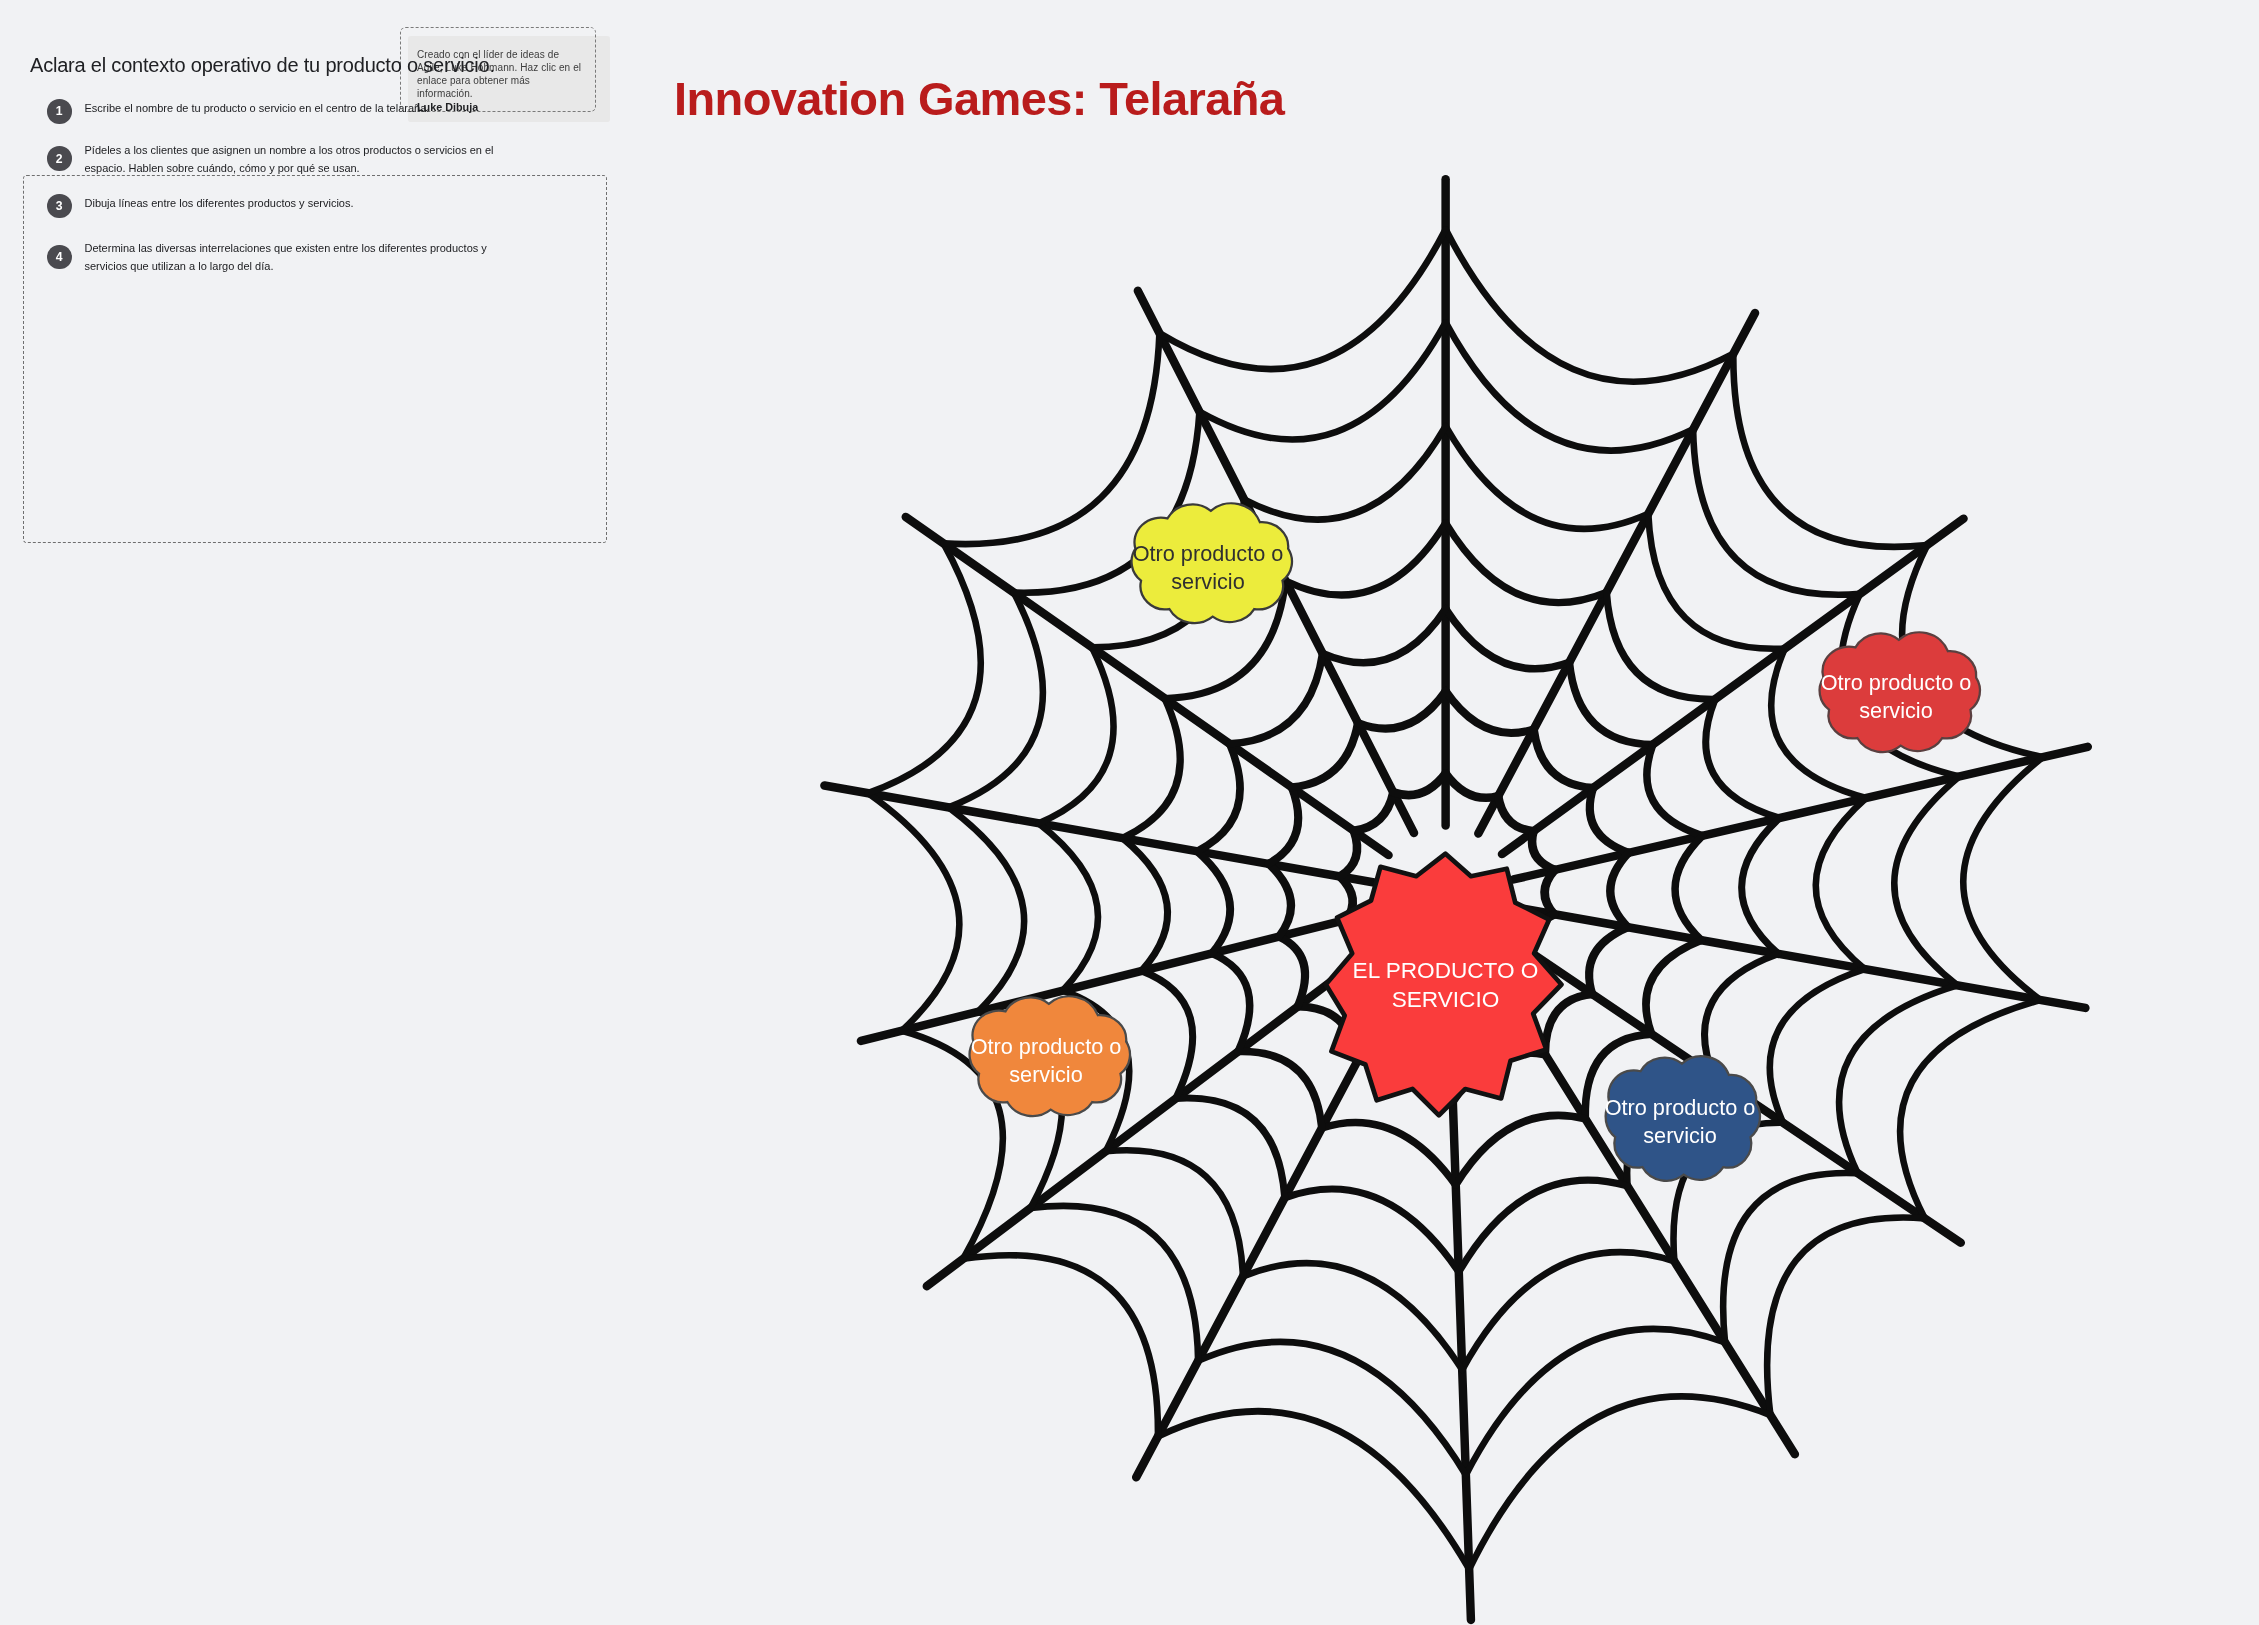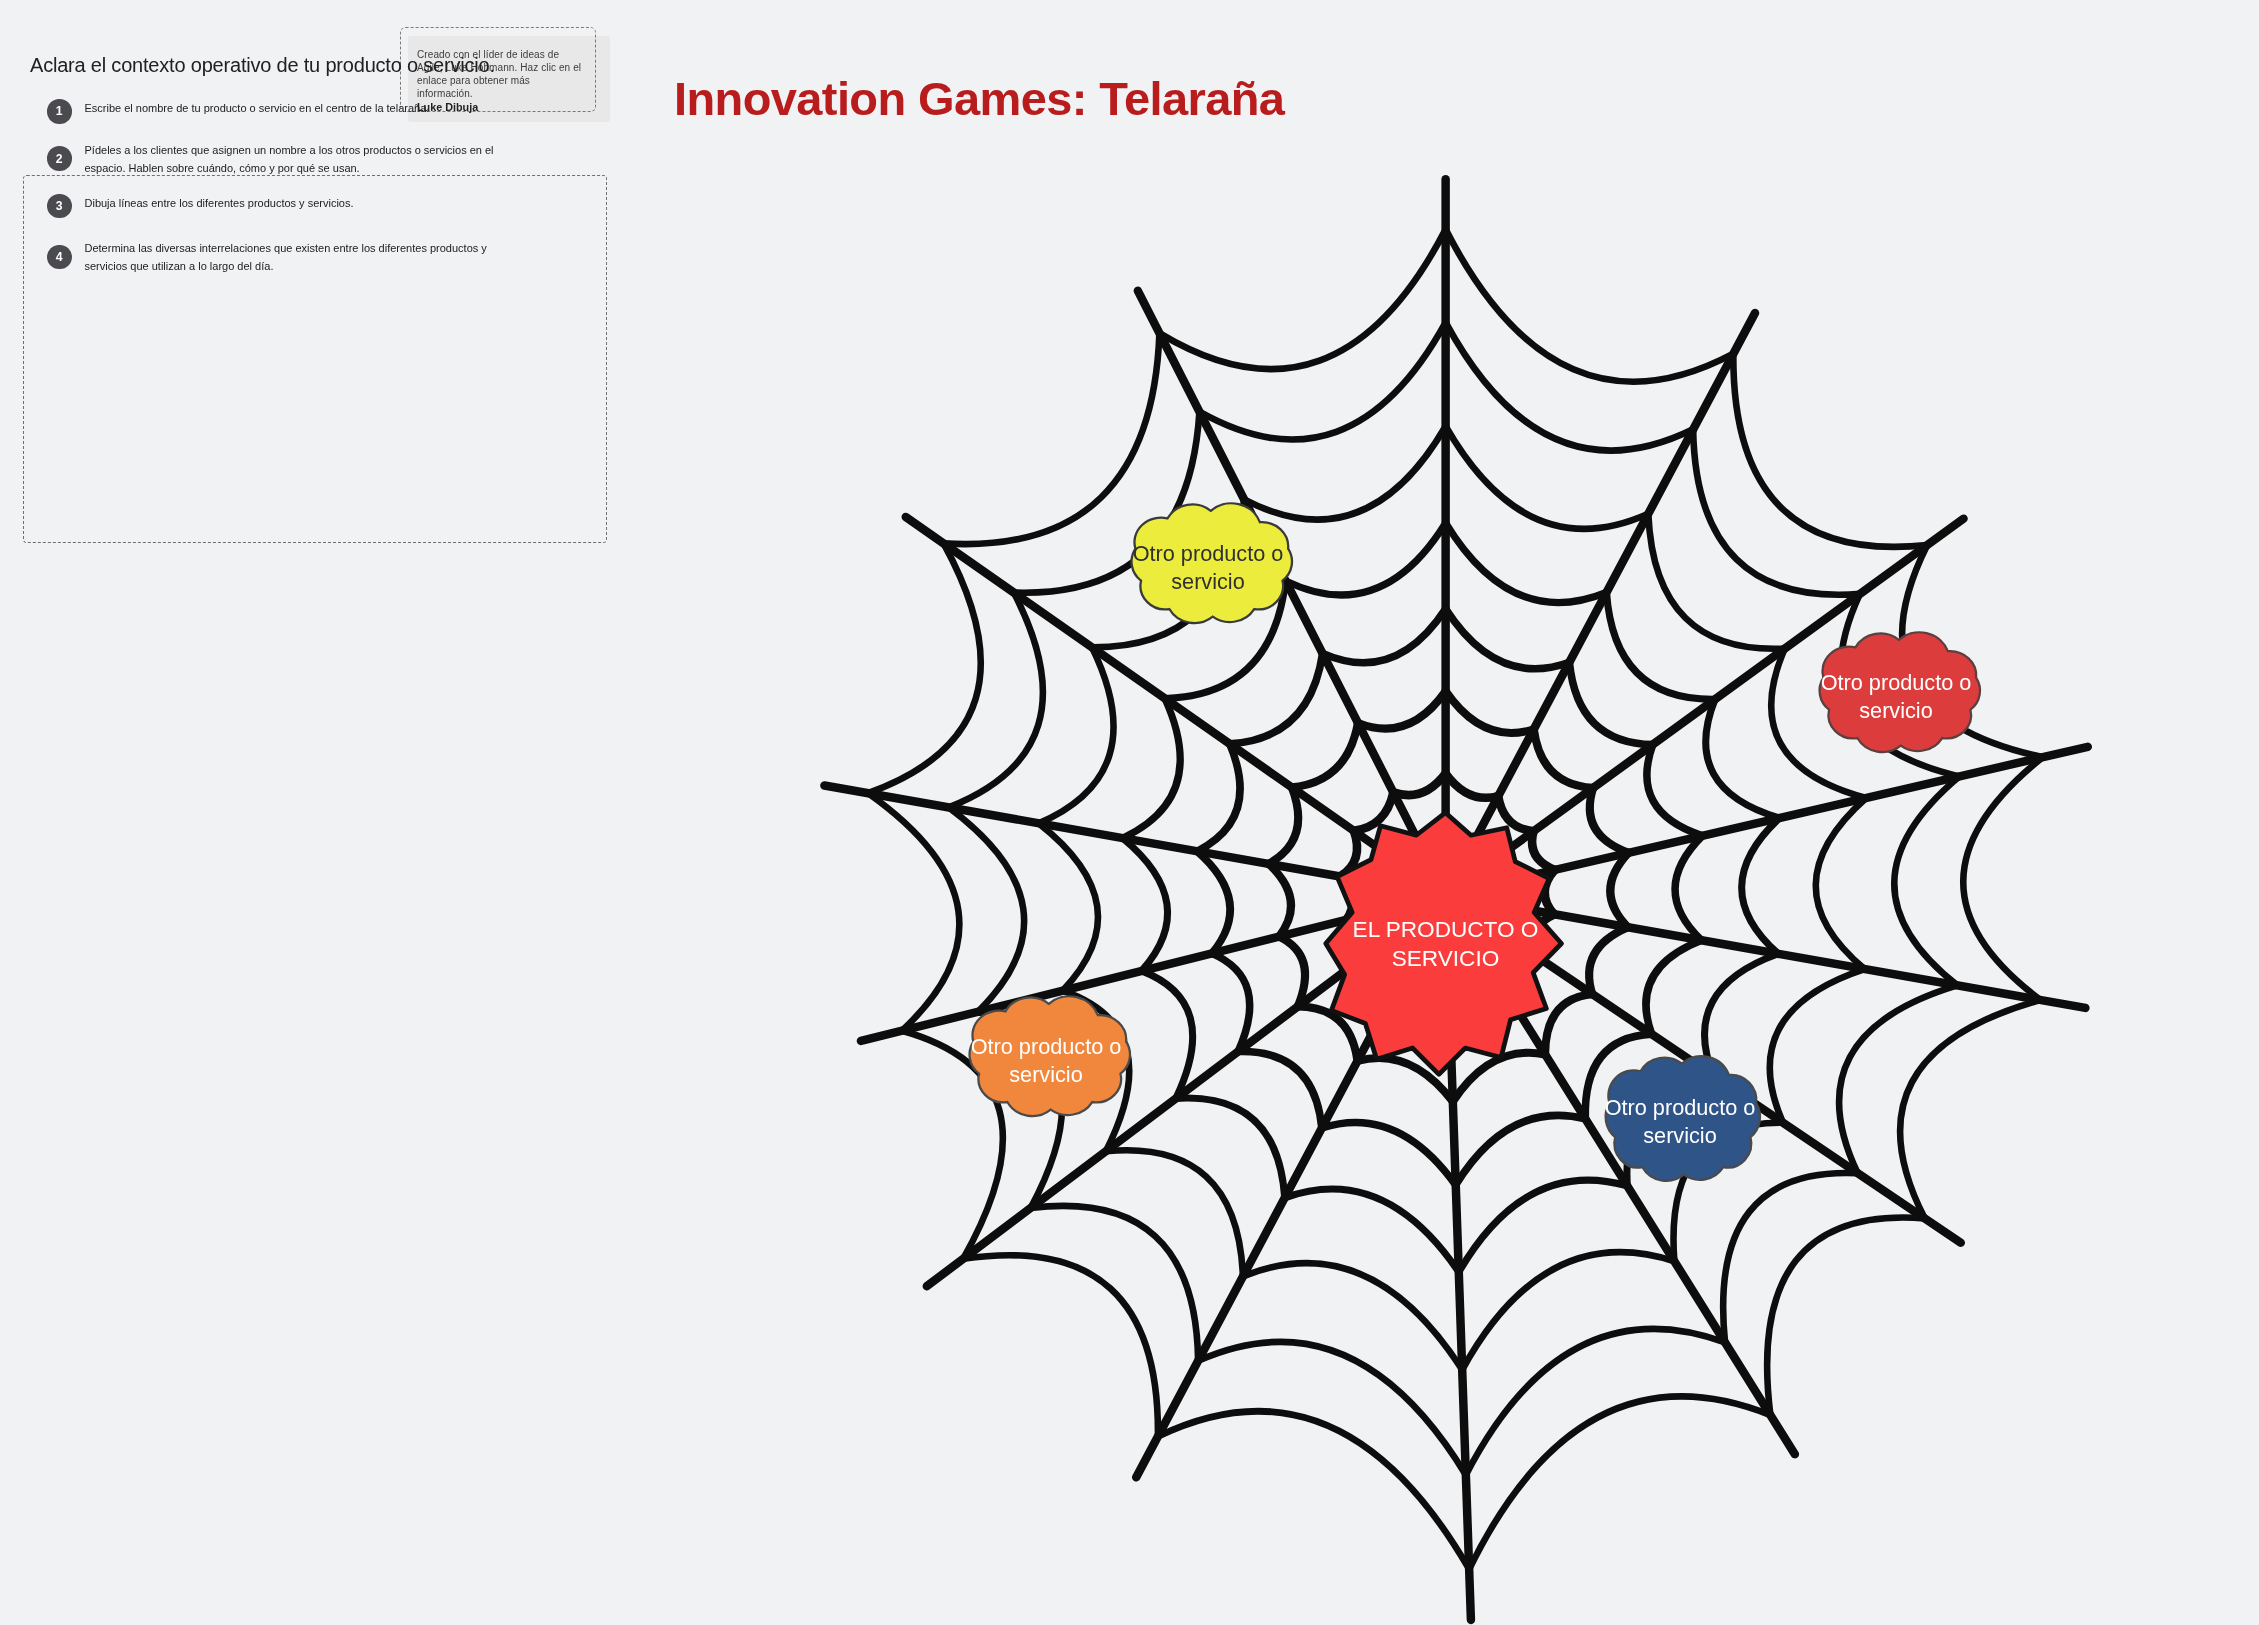--- a/index.html
+++ b/index.html
@@ -161,7 +161,7 @@
   }
 
   #node-center {
-    left: 1322px; top: 807px;
+    left: 1322px; top: 848px;
     width: 247px; height: 273px;
   }
   #node-center .node-label {

